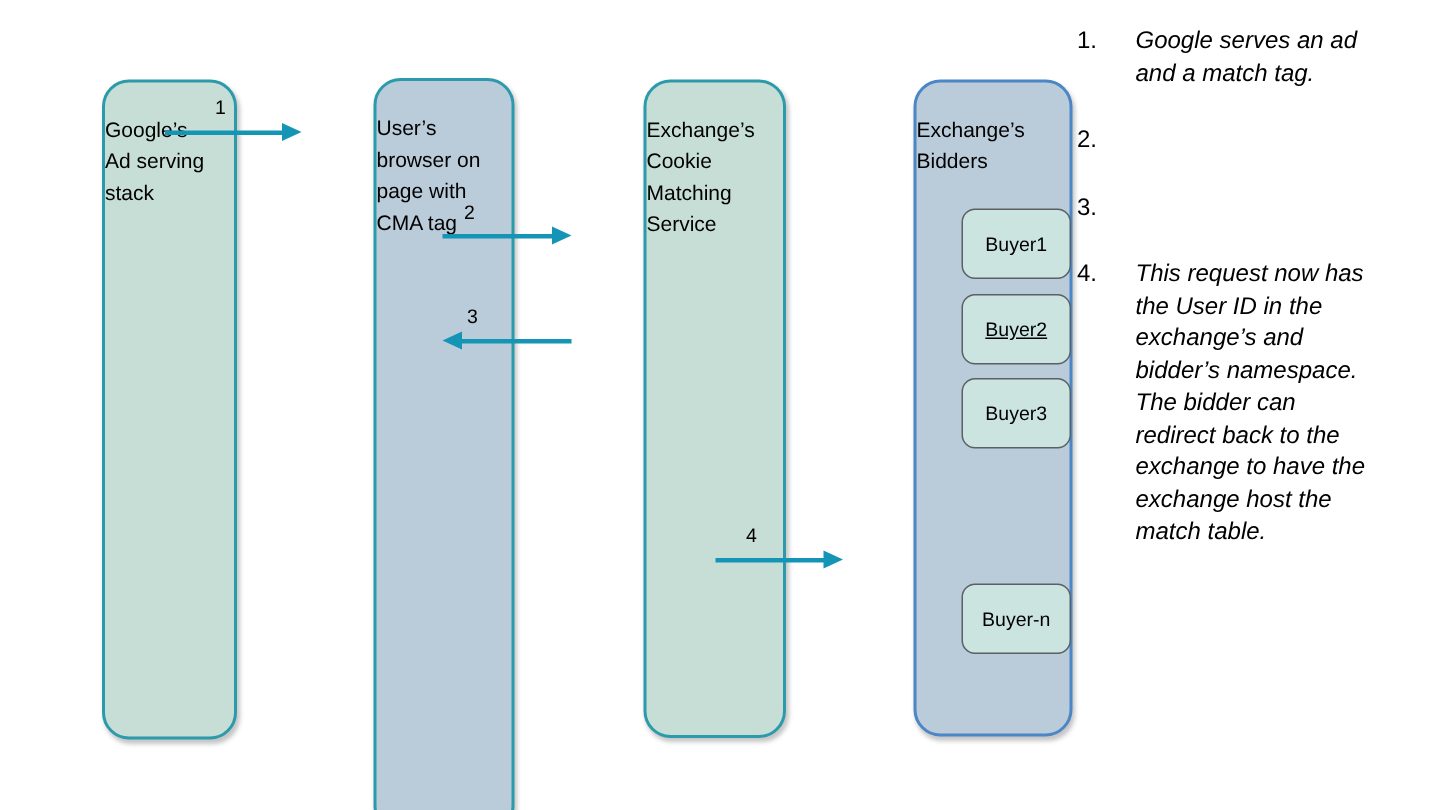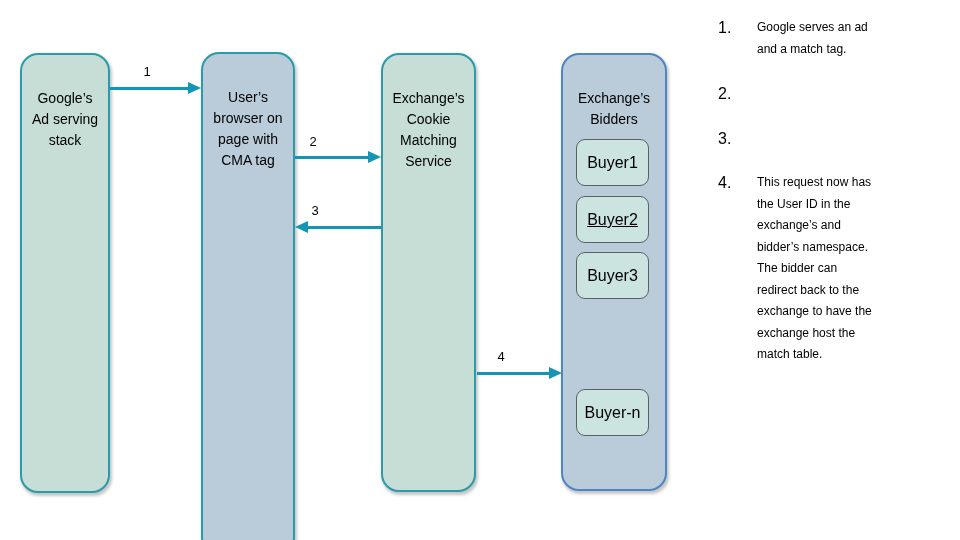--- a/index.html
+++ b/index.html
@@ -41,7 +41,7 @@
     font-size:16px;line-height:21.5px;
   }
   .note-text{
-    flex:1;font-size:12px;line-height:21.5px;white-space:pre-line;
+    flex:1;font-size:16px;line-height:21.5px;white-space:pre-line;font-style:italic;
   }
 </style>
 </head>

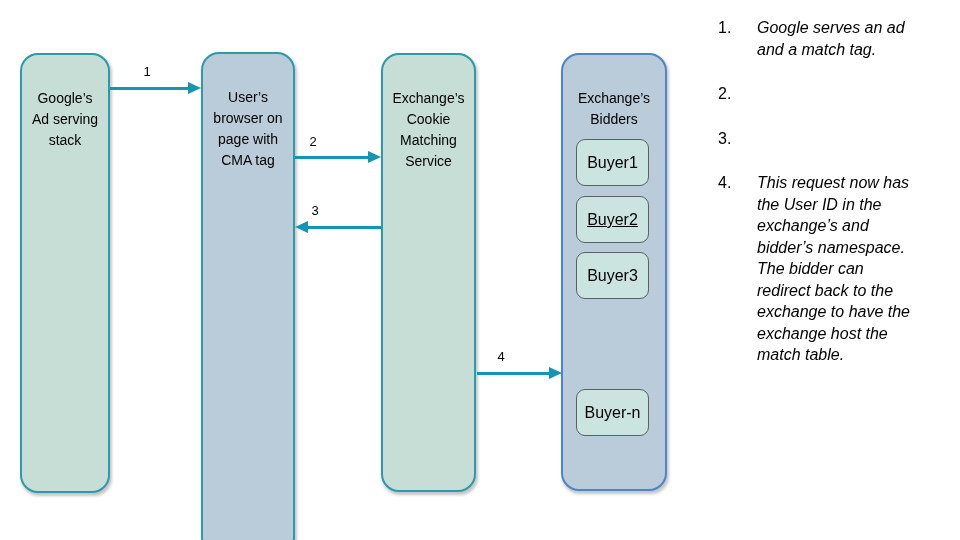--- a/index.html
+++ b/index.html
@@ -13,8 +13,8 @@
     position:absolute;box-sizing:border-box;border-radius:18px;
     border:2px solid #2b9aaa;
     box-shadow:1.5px 2.5px 3px rgba(90,90,90,.35);
-    text-align:center;padding-top:12px;
-    font-size:14px;line-height:21px;white-space:pre-line;
+    text-align:left;
+    font-size:14px;line-height:21px;white-space:pre-line;margin-left:48px;
   }
   .node-green{background:#c6ded5;}
   .node-blue{background:#bacbd9;}

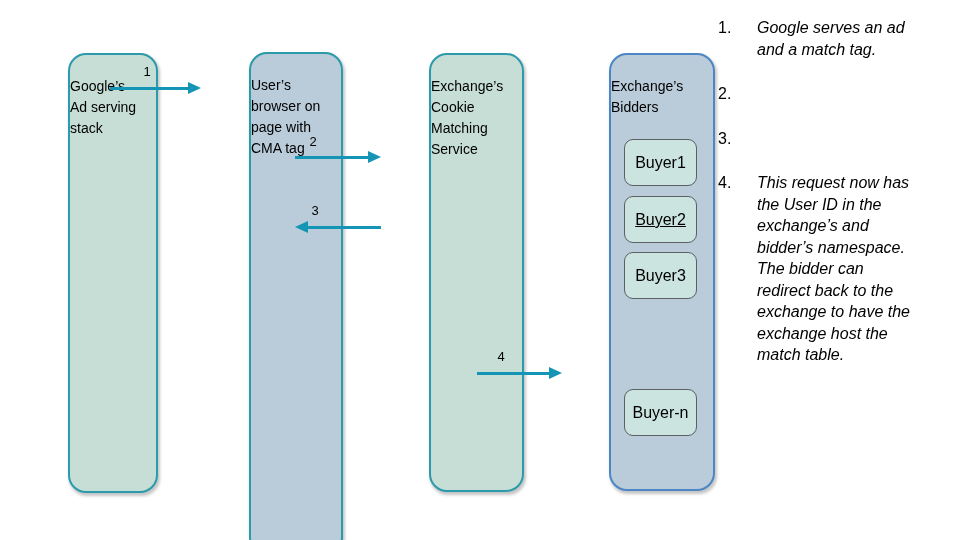--- a/index.html
+++ b/index.html
@@ -22,10 +22,10 @@
   .node-label{white-space:pre-line;}
   
   .buyer{
-    position:absolute;box-sizing:border-box;left:13px;width:73px;height:47px;
+    position:absolute;box-sizing:border-box;left:30px;width:73px;height:47px;
     background:#cbe4df;border:1.5px solid #5a6064;border-radius:9px;
     display:flex;align-items:center;justify-content:center;
-    font-size:16px;white-space:nowrap;
+    font-size:13px;white-space:nowrap;
   }
   
   .shaft{position:absolute;height:3px;background:#1495b5;}

